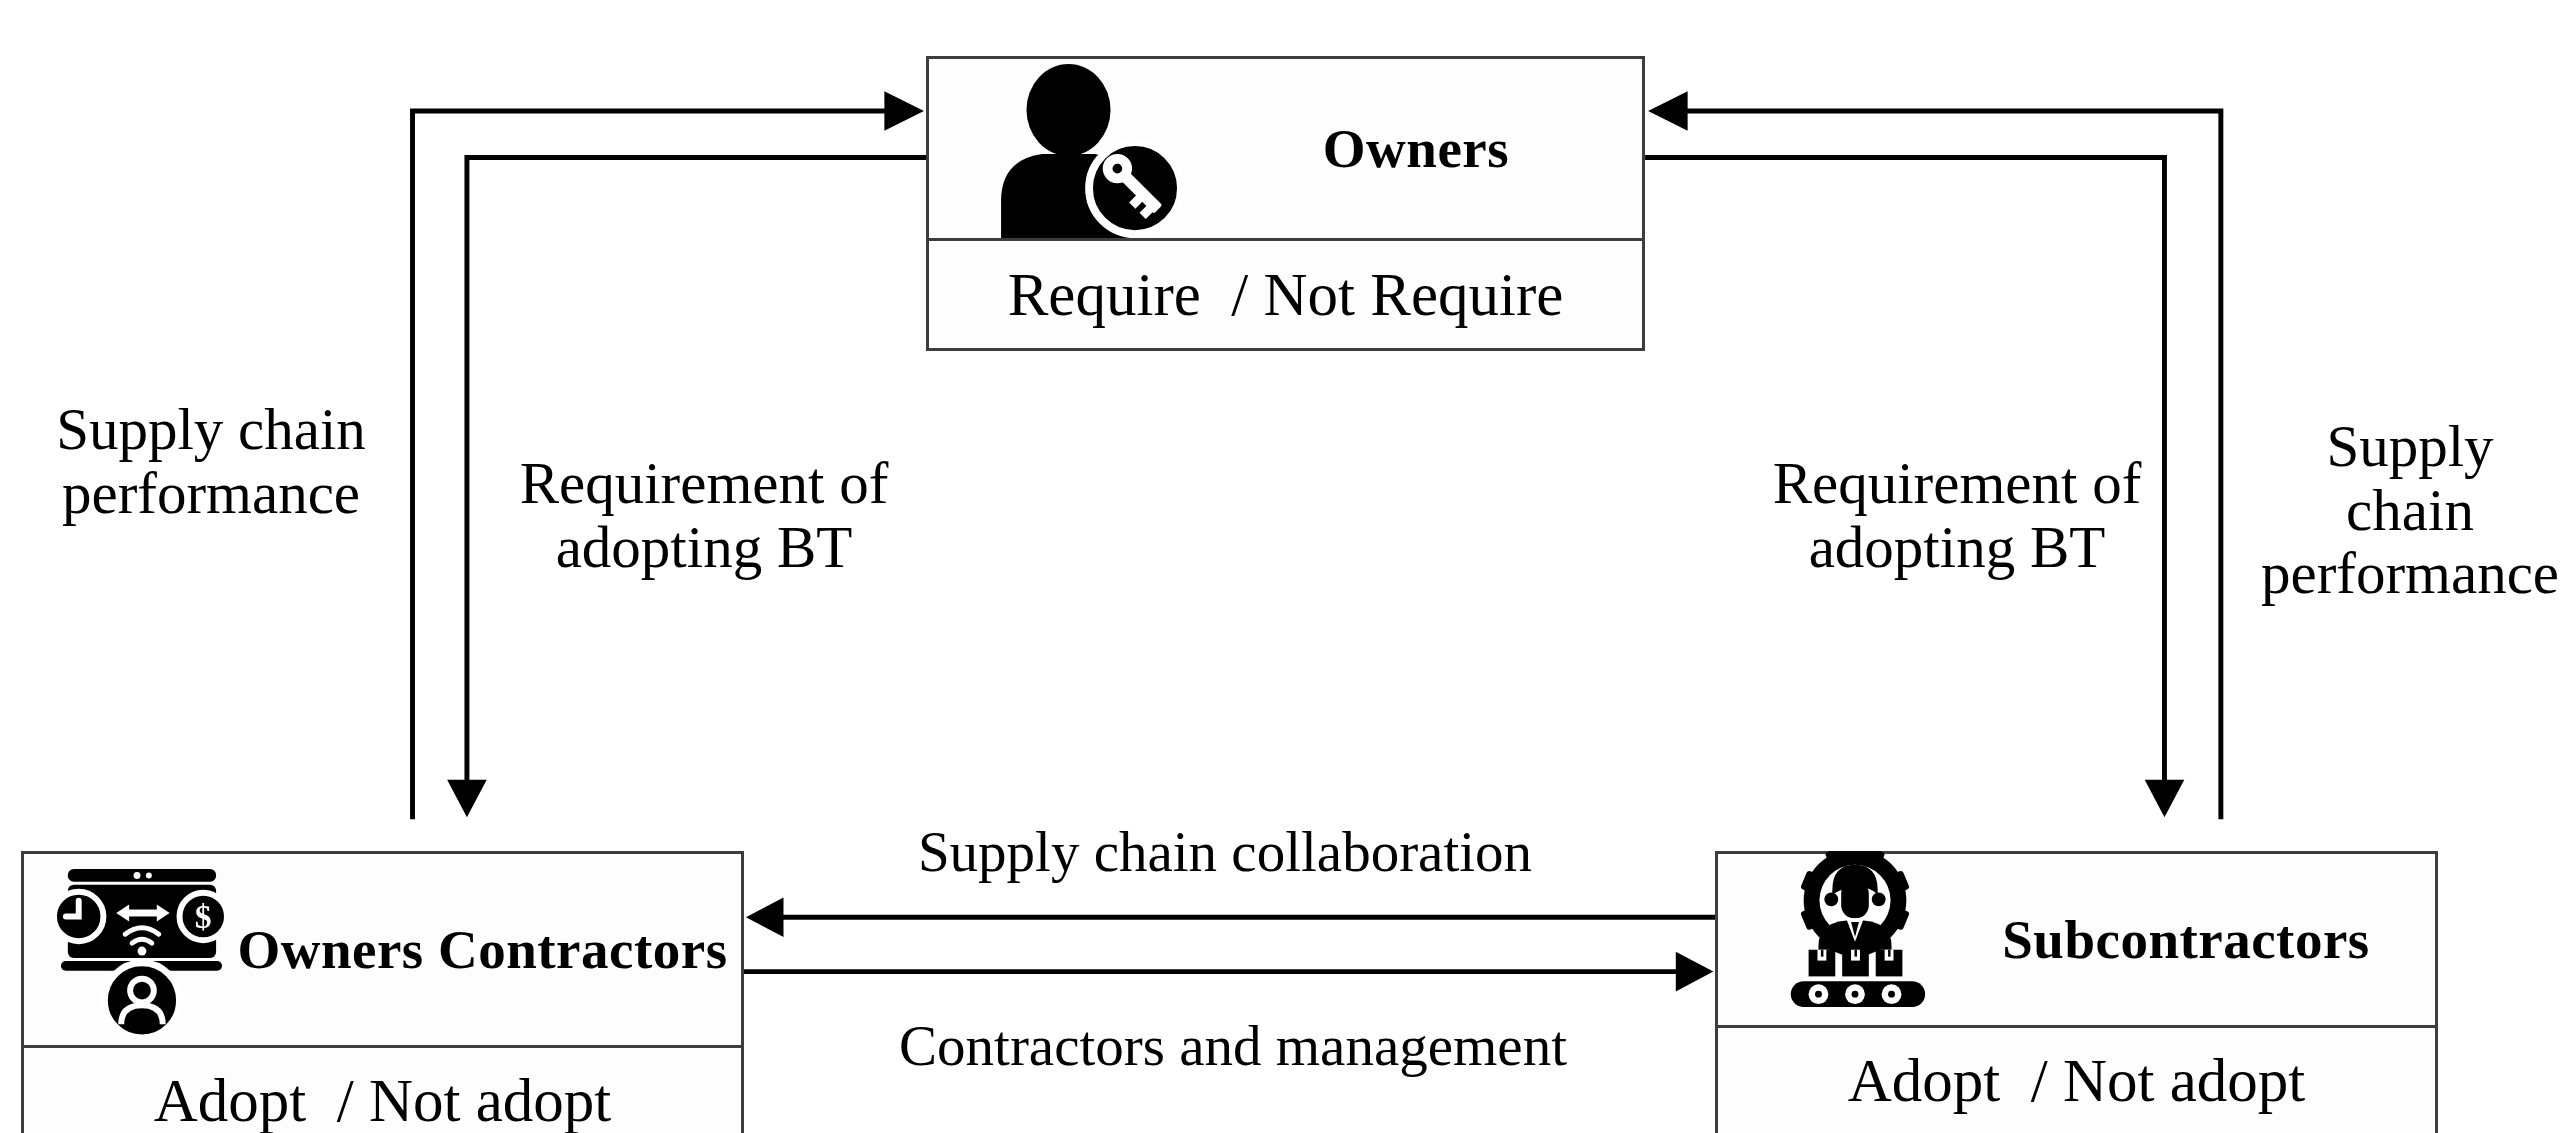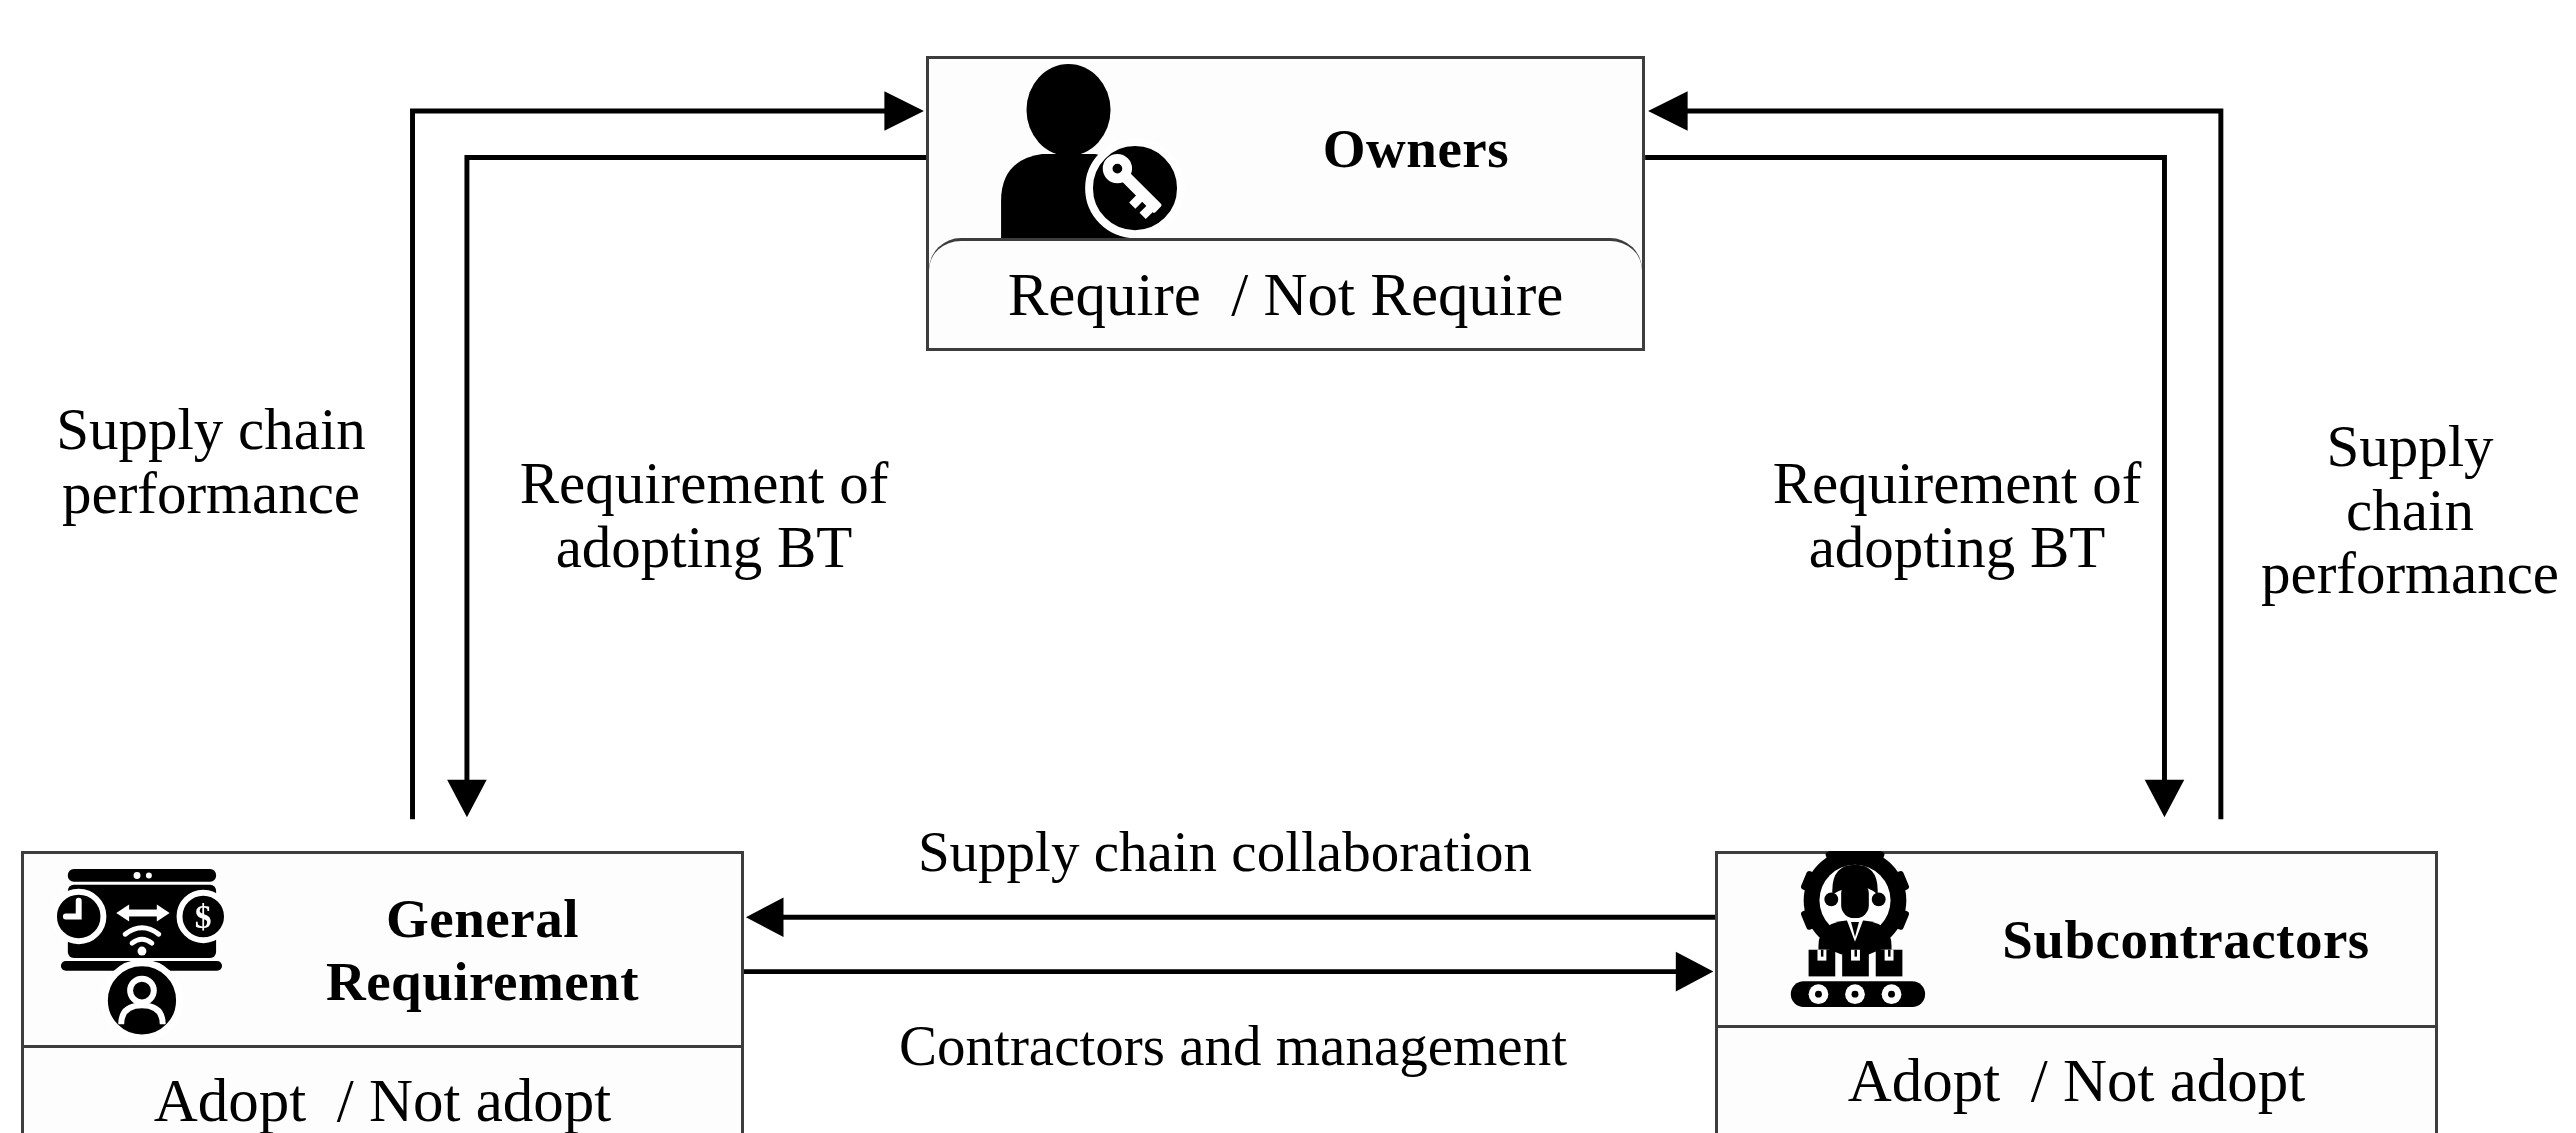--- a/index.html
+++ b/index.html
@@ -19,7 +19,7 @@
     font-size:61px;white-space:pre-wrap;
   }
   #owners-box{left:926px;top:20px;width:719px;height:295px;}
-  #owners-box .node-decision{height:107px;border-radius:32px;}
+  #owners-box .node-decision{height:107px;}
   #gc-box{left:21px;top:815px;width:723px;height:306px;}
   #gc-box .node-decision{height:106px;}
   #sub-box{left:1715px;top:815px;width:723px;height:286px;}

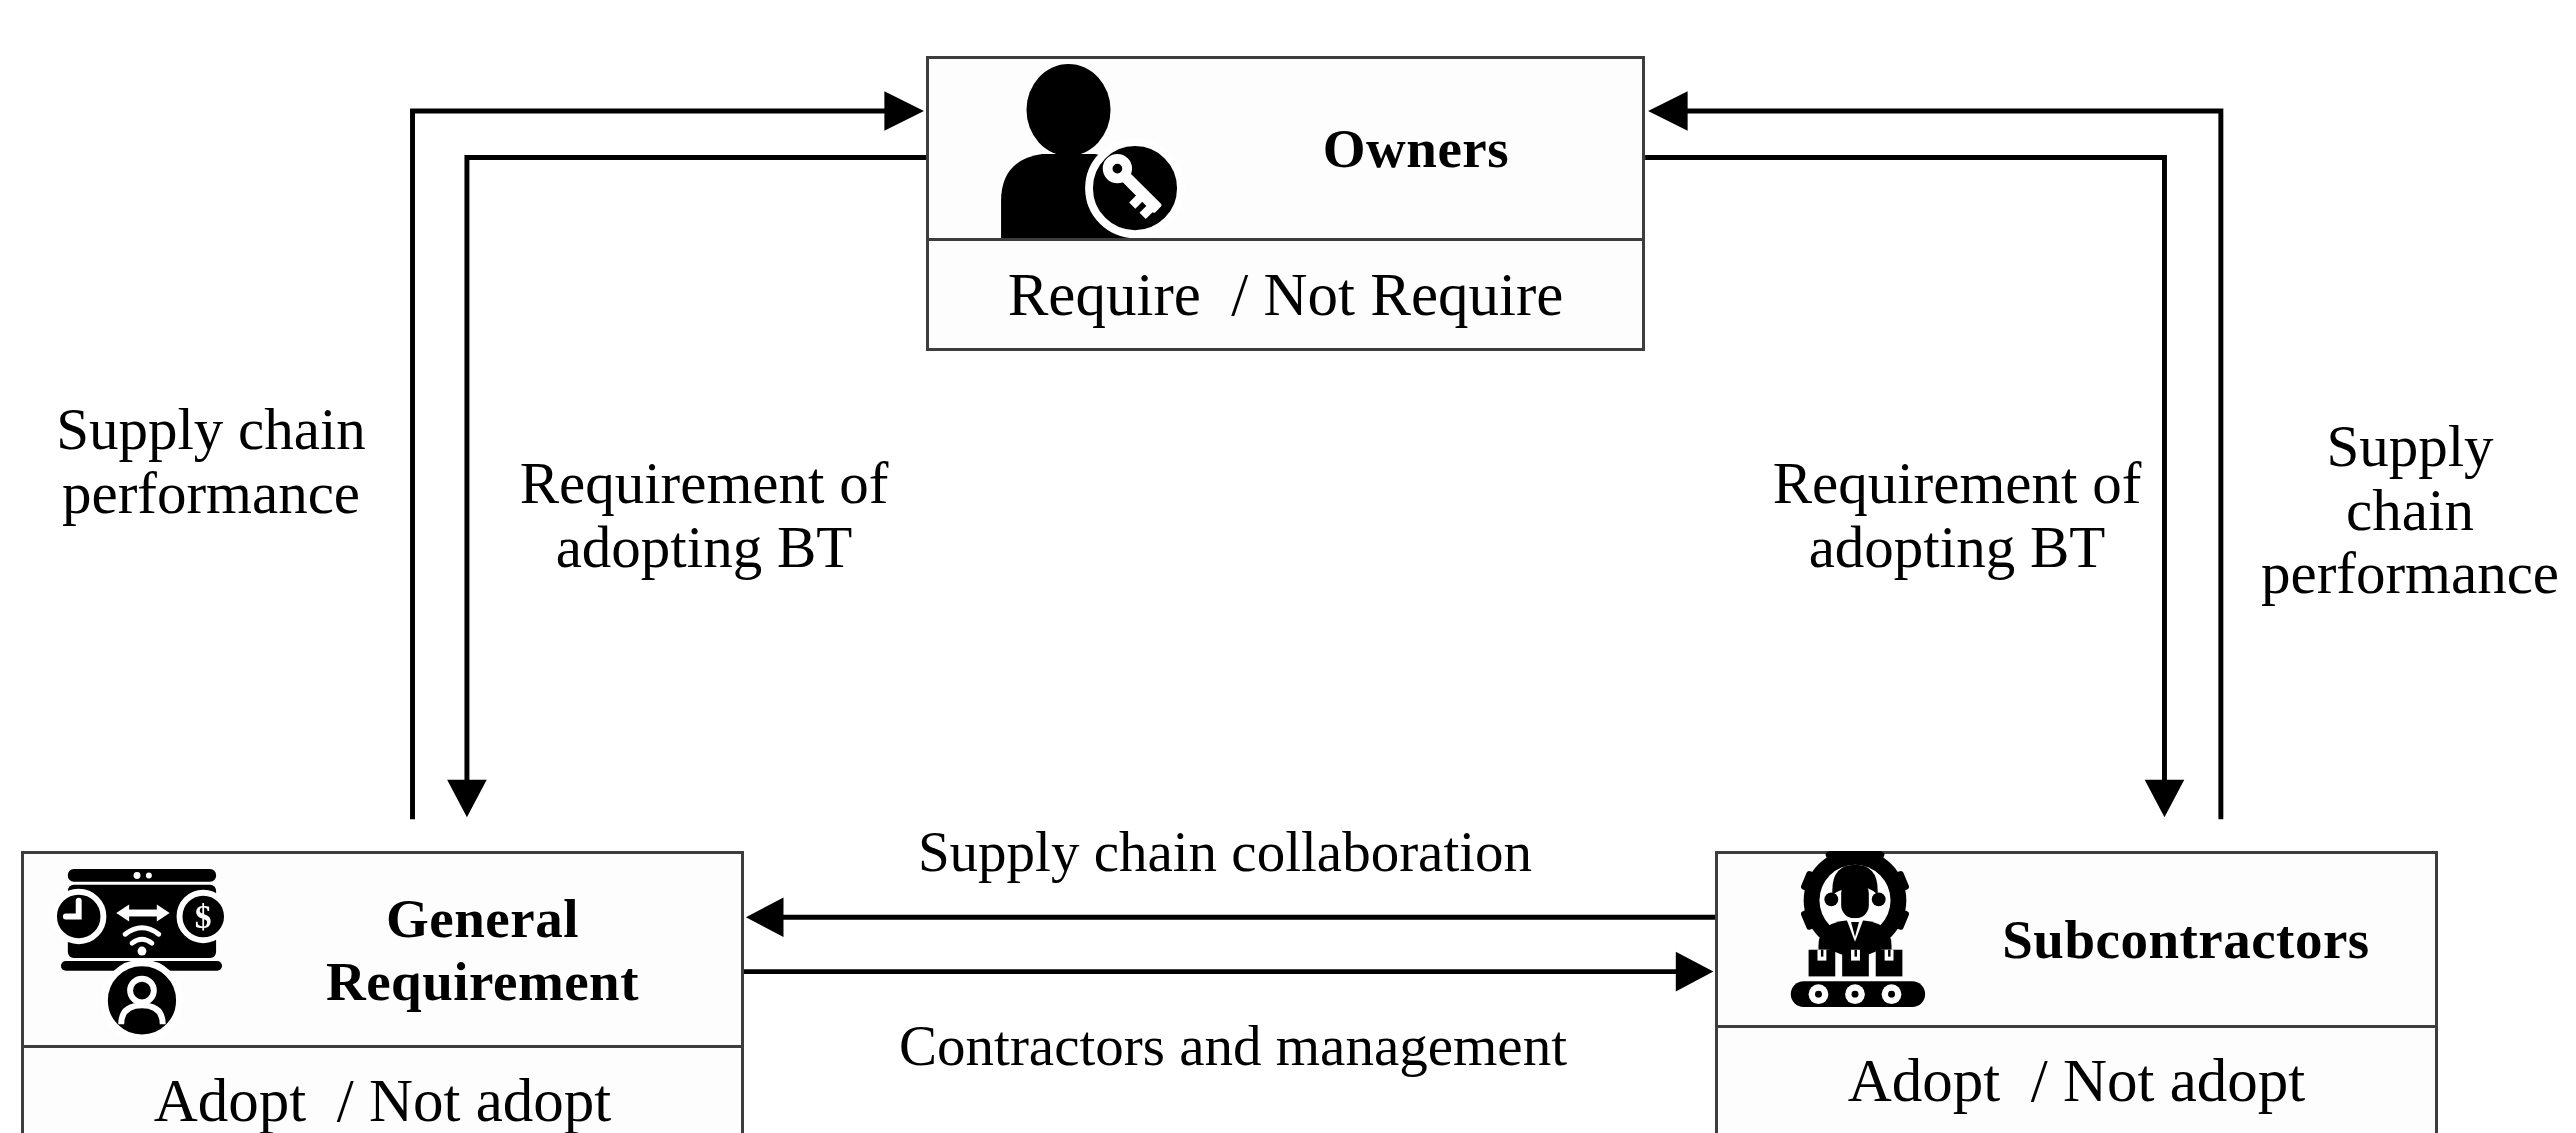--- a/index.html
+++ b/index.html
@@ -117,7 +117,7 @@
         <circle cx="89" cy="123" r="12" fill="none" stroke="#fff" stroke-width="6"></circle>
         <path d="M68 157 Q68 138 89 138 Q110 138 110 157" fill="none" stroke="#fff" stroke-width="6"></path>
       </svg>
-      <div class="node-title">General Requirement</div>
+      <div class="node-title">Owners Contractors</div>
     </div>
     <div class="node-decision">Adopt  / Not adopt</div>
   </div>

